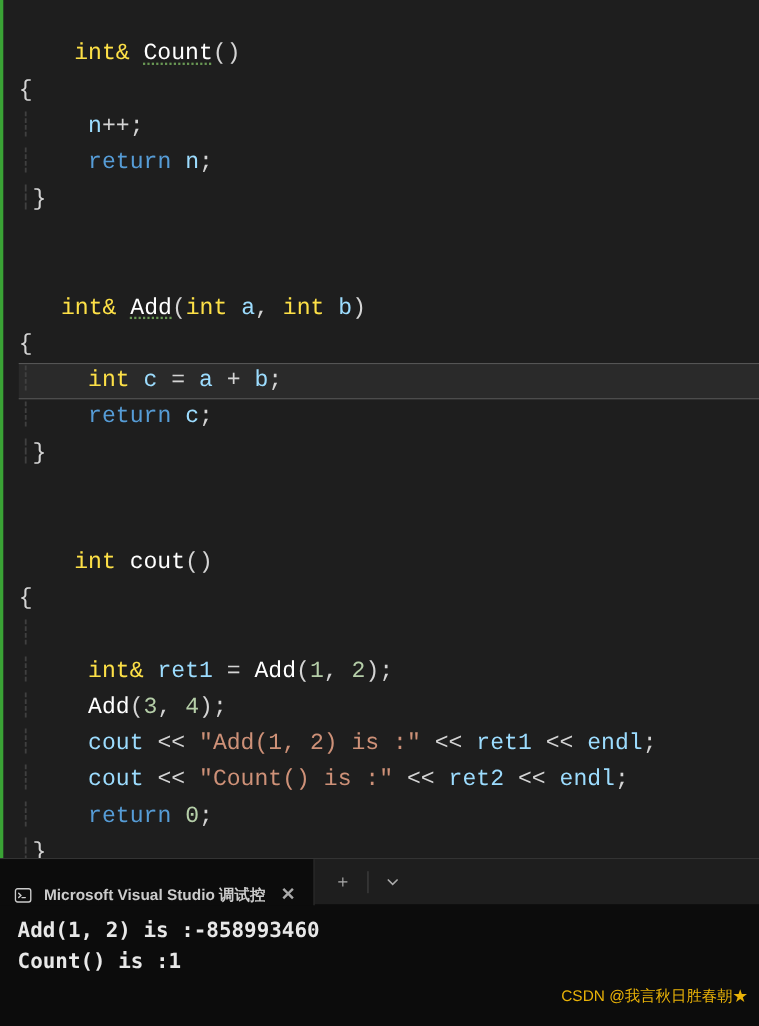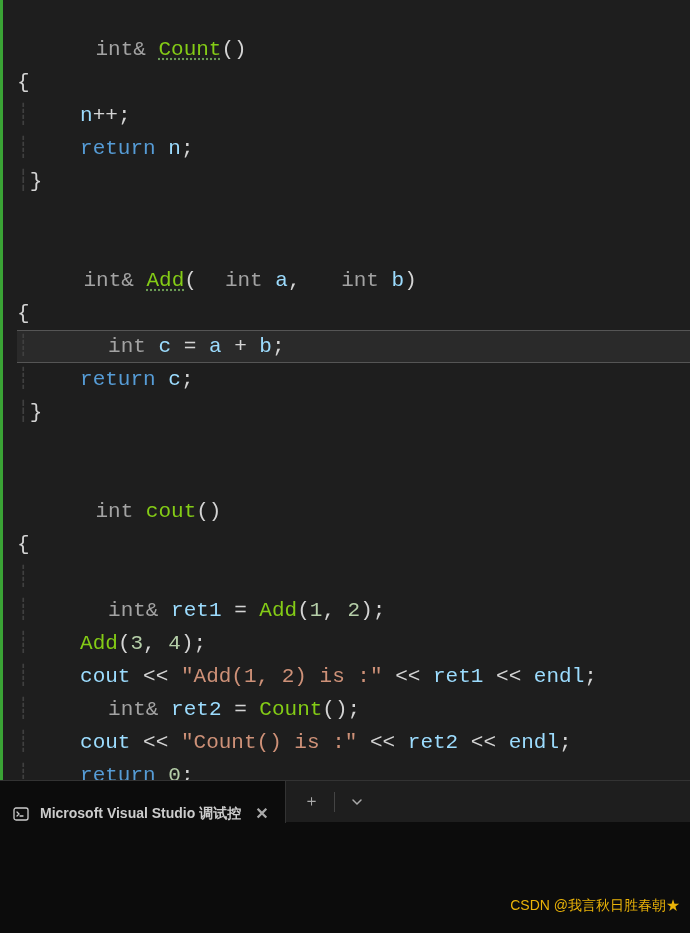--- a/index.html
+++ b/index.html
@@ -37,7 +37,7 @@
       z-index: 0;
     }
     .kw { color: #569cd6; }
-    .type { color: #a3a3a3; margin-left: 28px; }
+    .type { color: #fde047; }
     .fn { color: #84cc16; }
     .param { color: #9cdcfe; }
     .var { color: #9cdcfe; }

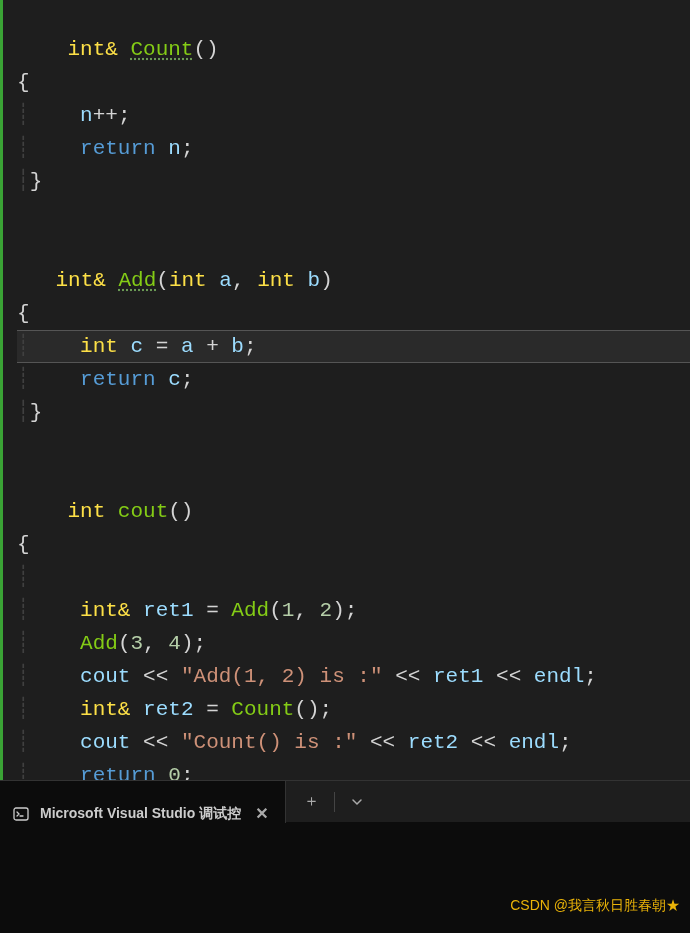--- a/index.html
+++ b/index.html
@@ -38,7 +38,7 @@
     }
     .kw { color: #569cd6; }
     .type { color: #fde047; }
-    .fn { color: #84cc16; }
+    .fn { color: #ffffff; }
     .param { color: #9cdcfe; }
     .var { color: #9cdcfe; }
     .num { color: #b5cea8; }

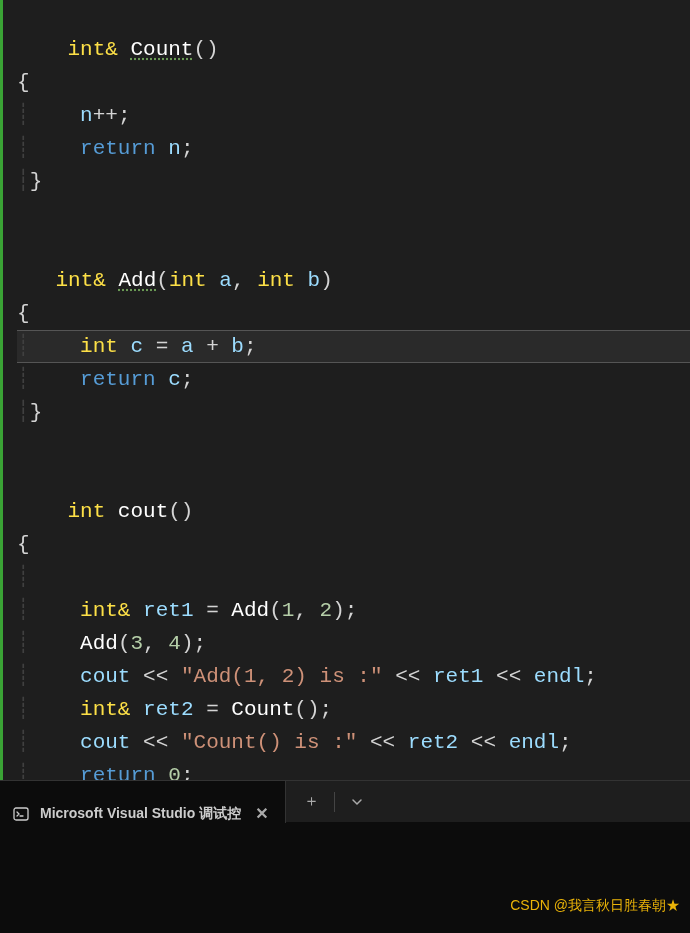--- a/index.html
+++ b/index.html
@@ -162,7 +162,6 @@
   <div class="code-line" style="padding-left:14px;"><span class="indent-guide">┊    </span><span class="type">int&amp;</span> <span class="var">ret1</span> <span class="op">=</span> <span class="fn">Add</span><span class="punc">(</span><span class="num">1</span><span class="punc">, </span><span class="num">2</span><span class="punc">);</span></div>
   <div class="code-line" style="padding-left:14px;"><span class="indent-guide">┊    </span><span class="fn">Add</span><span class="punc">(</span><span class="num">3</span><span class="punc">, </span><span class="num">4</span><span class="punc">);</span></div>
   <div class="code-line" style="padding-left:14px;"><span class="indent-guide">┊    </span><span class="var">cout</span> <span class="op">&lt;&lt;</span> <span class="str">"Add(1, 2) is :"</span> <span class="op">&lt;&lt;</span> <span class="var">ret1</span> <span class="op">&lt;&lt;</span> <span class="var">endl</span><span class="punc">;</span></div>
-  <div class="code-line" style="padding-left:14px;"><span class="indent-guide">┊    </span><span class="type">int&amp;</span> <span class="var">ret2</span> <span class="op">=</span> <span class="fn">Count</span><span class="punc">();</span></div>
   <div class="code-line" style="padding-left:14px;"><span class="indent-guide">┊    </span><span class="var">cout</span> <span class="op">&lt;&lt;</span> <span class="str">"Count() is :"</span> <span class="op">&lt;&lt;</span> <span class="var">ret2</span> <span class="op">&lt;&lt;</span> <span class="var">endl</span><span class="punc">;</span></div>
   <div class="code-line" style="padding-left:14px;"><span class="indent-guide">┊    </span><span class="kw">return</span> <span class="num">0</span><span class="punc">;</span></div>
   <div class="code-line" style="padding-left:14px;"><span class="indent-guide">┆</span><span class="brace">}</span></div>

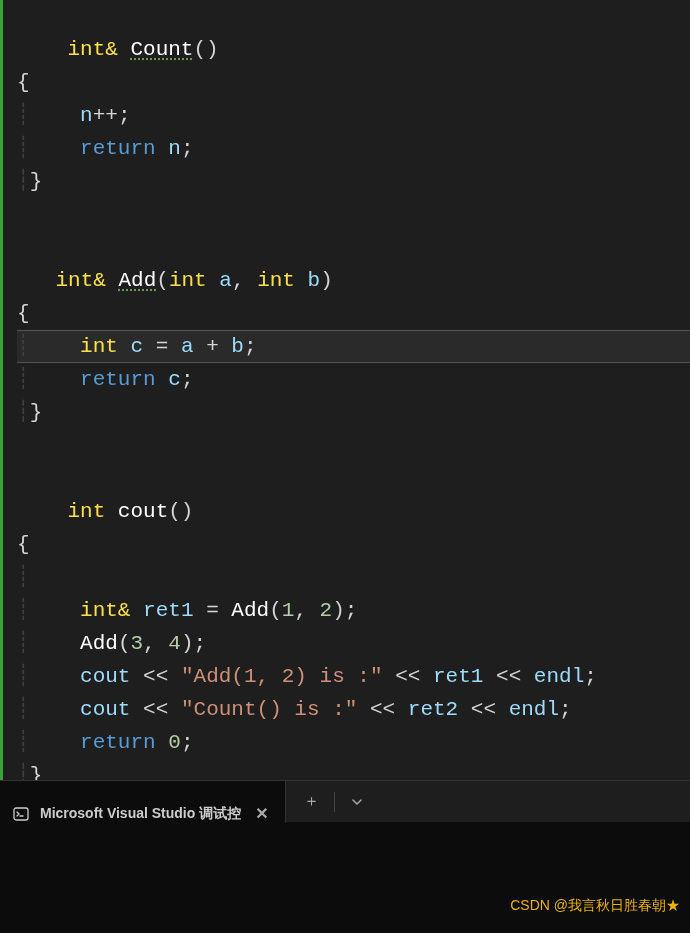--- a/index.html
+++ b/index.html
@@ -189,6 +189,10 @@
       </div>
     </div>
   </div>
+  <div class="terminal-output">
+    <div>Add(1, 2) is :-858993460</div>
+    <div>Count() is :1</div>
+  </div>
   <div class="watermark">CSDN @我言秋日胜春朝★</div>
 </div>
 

